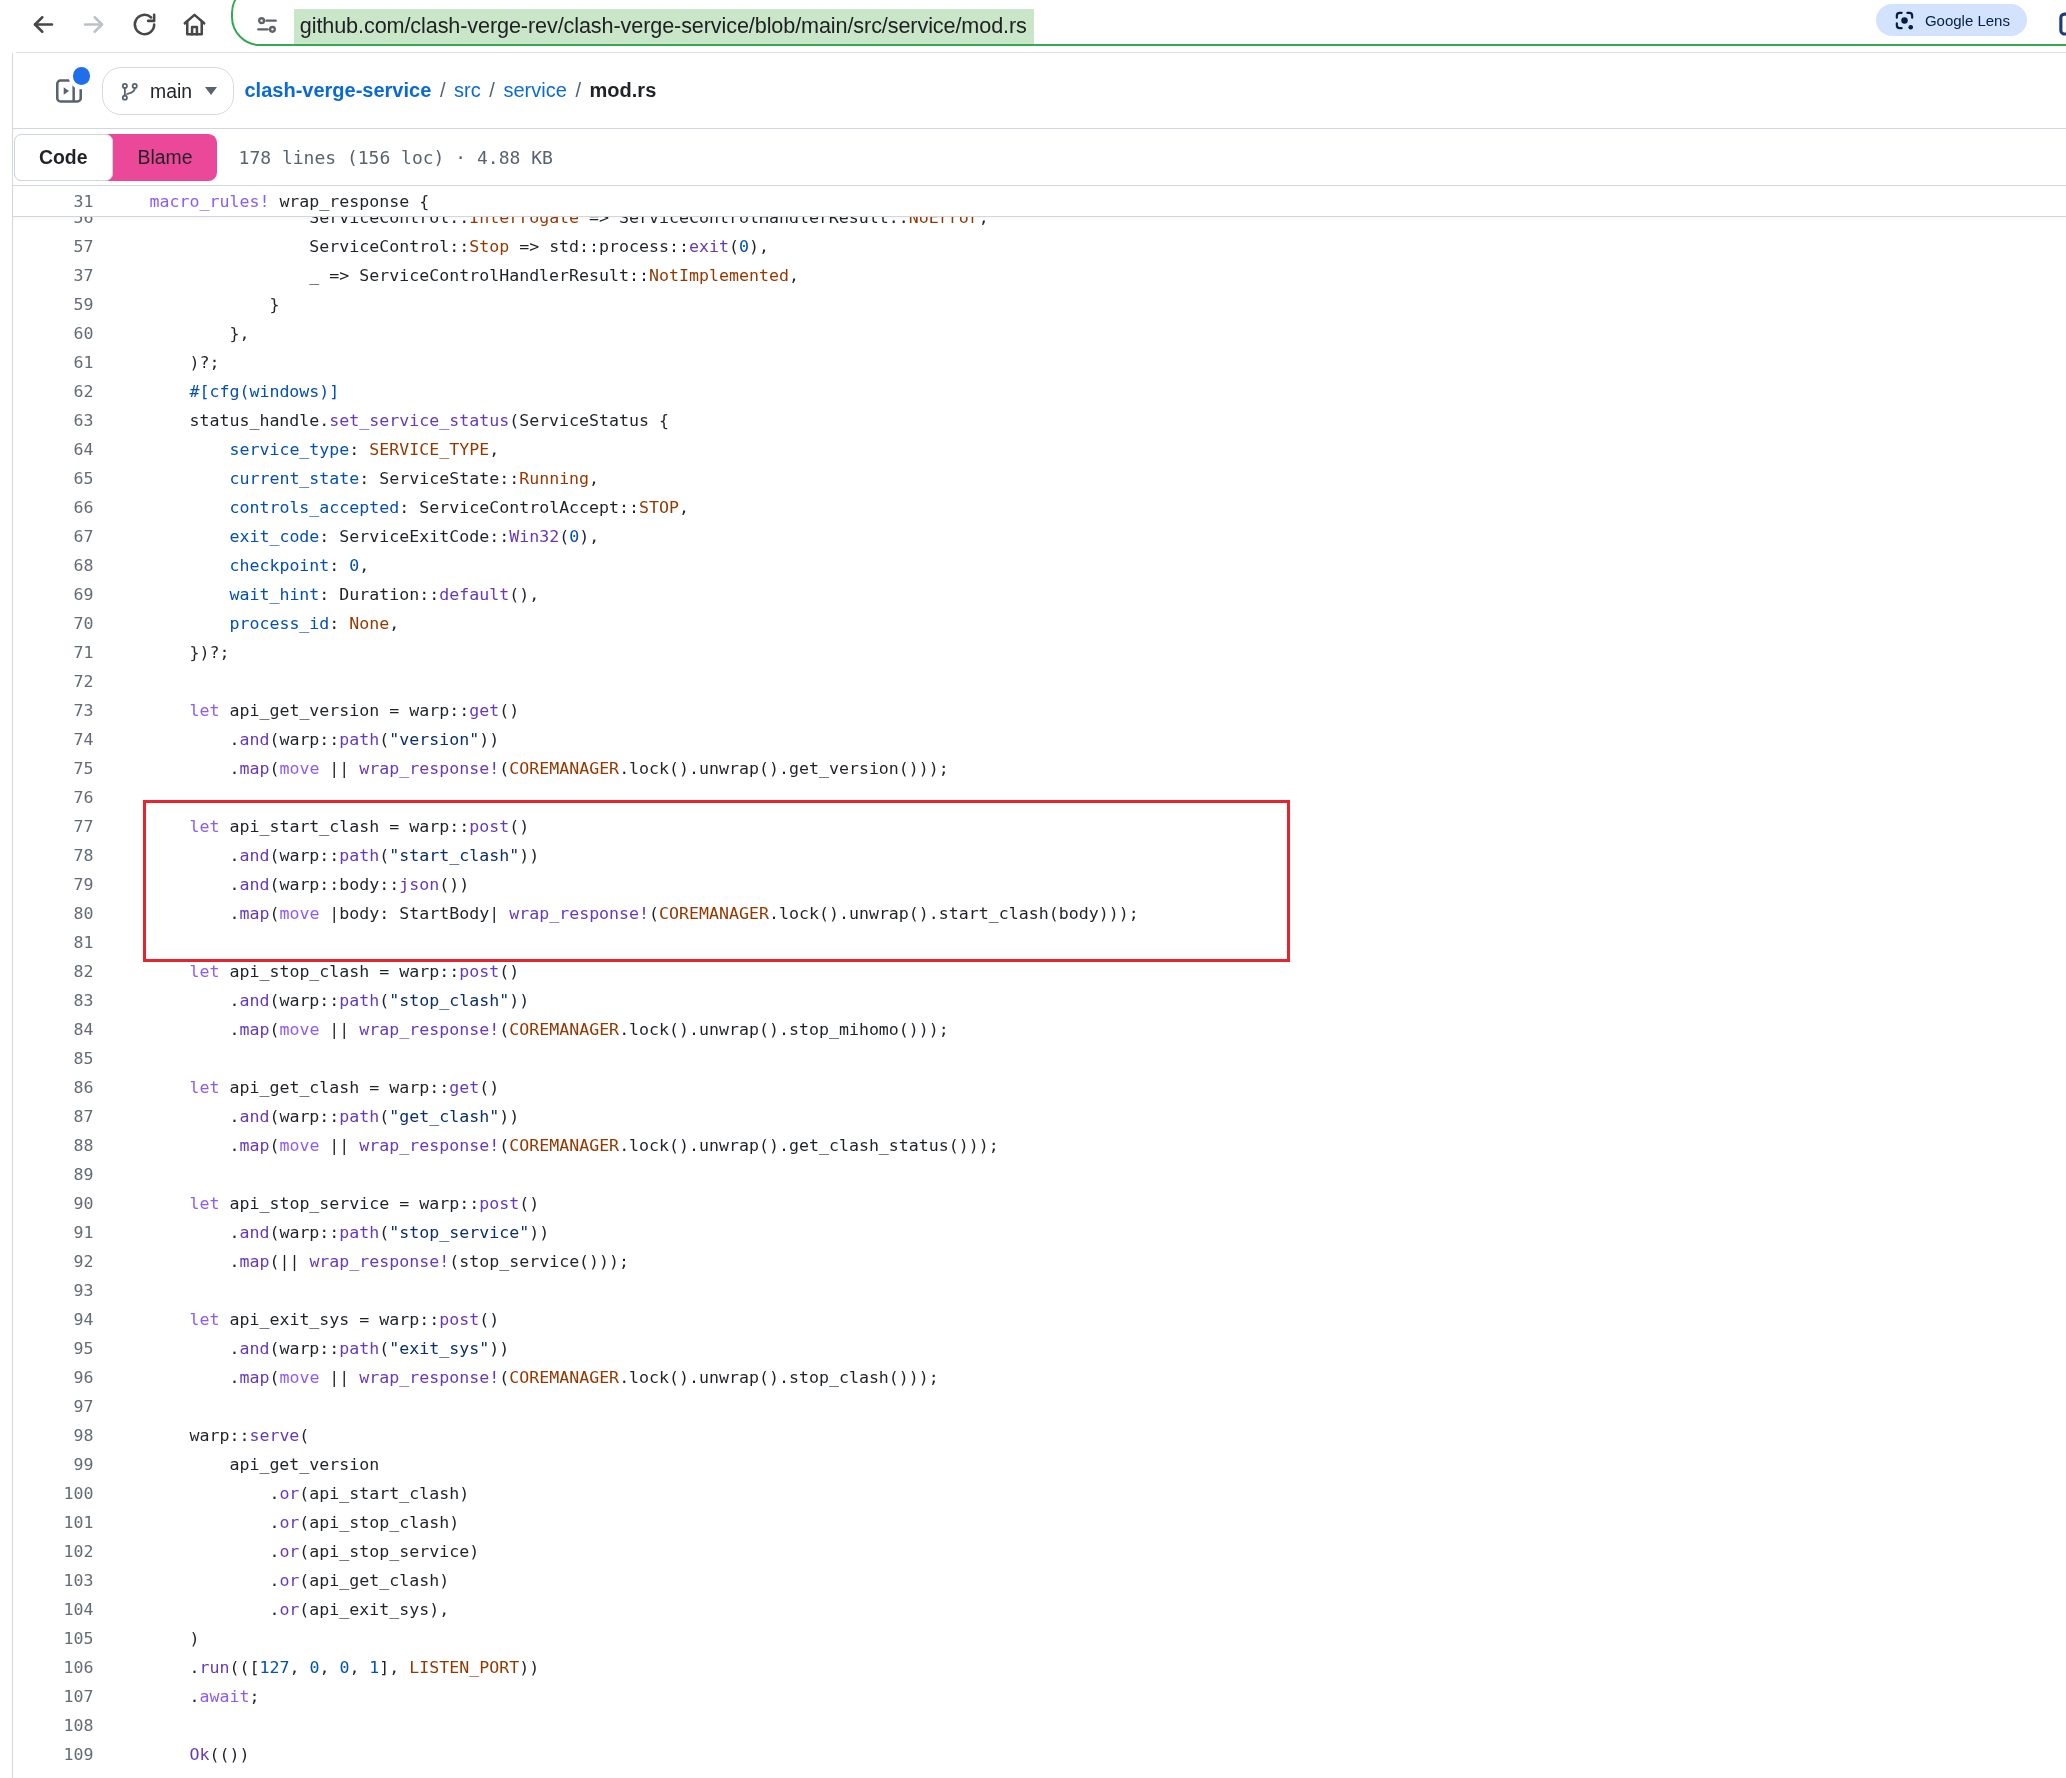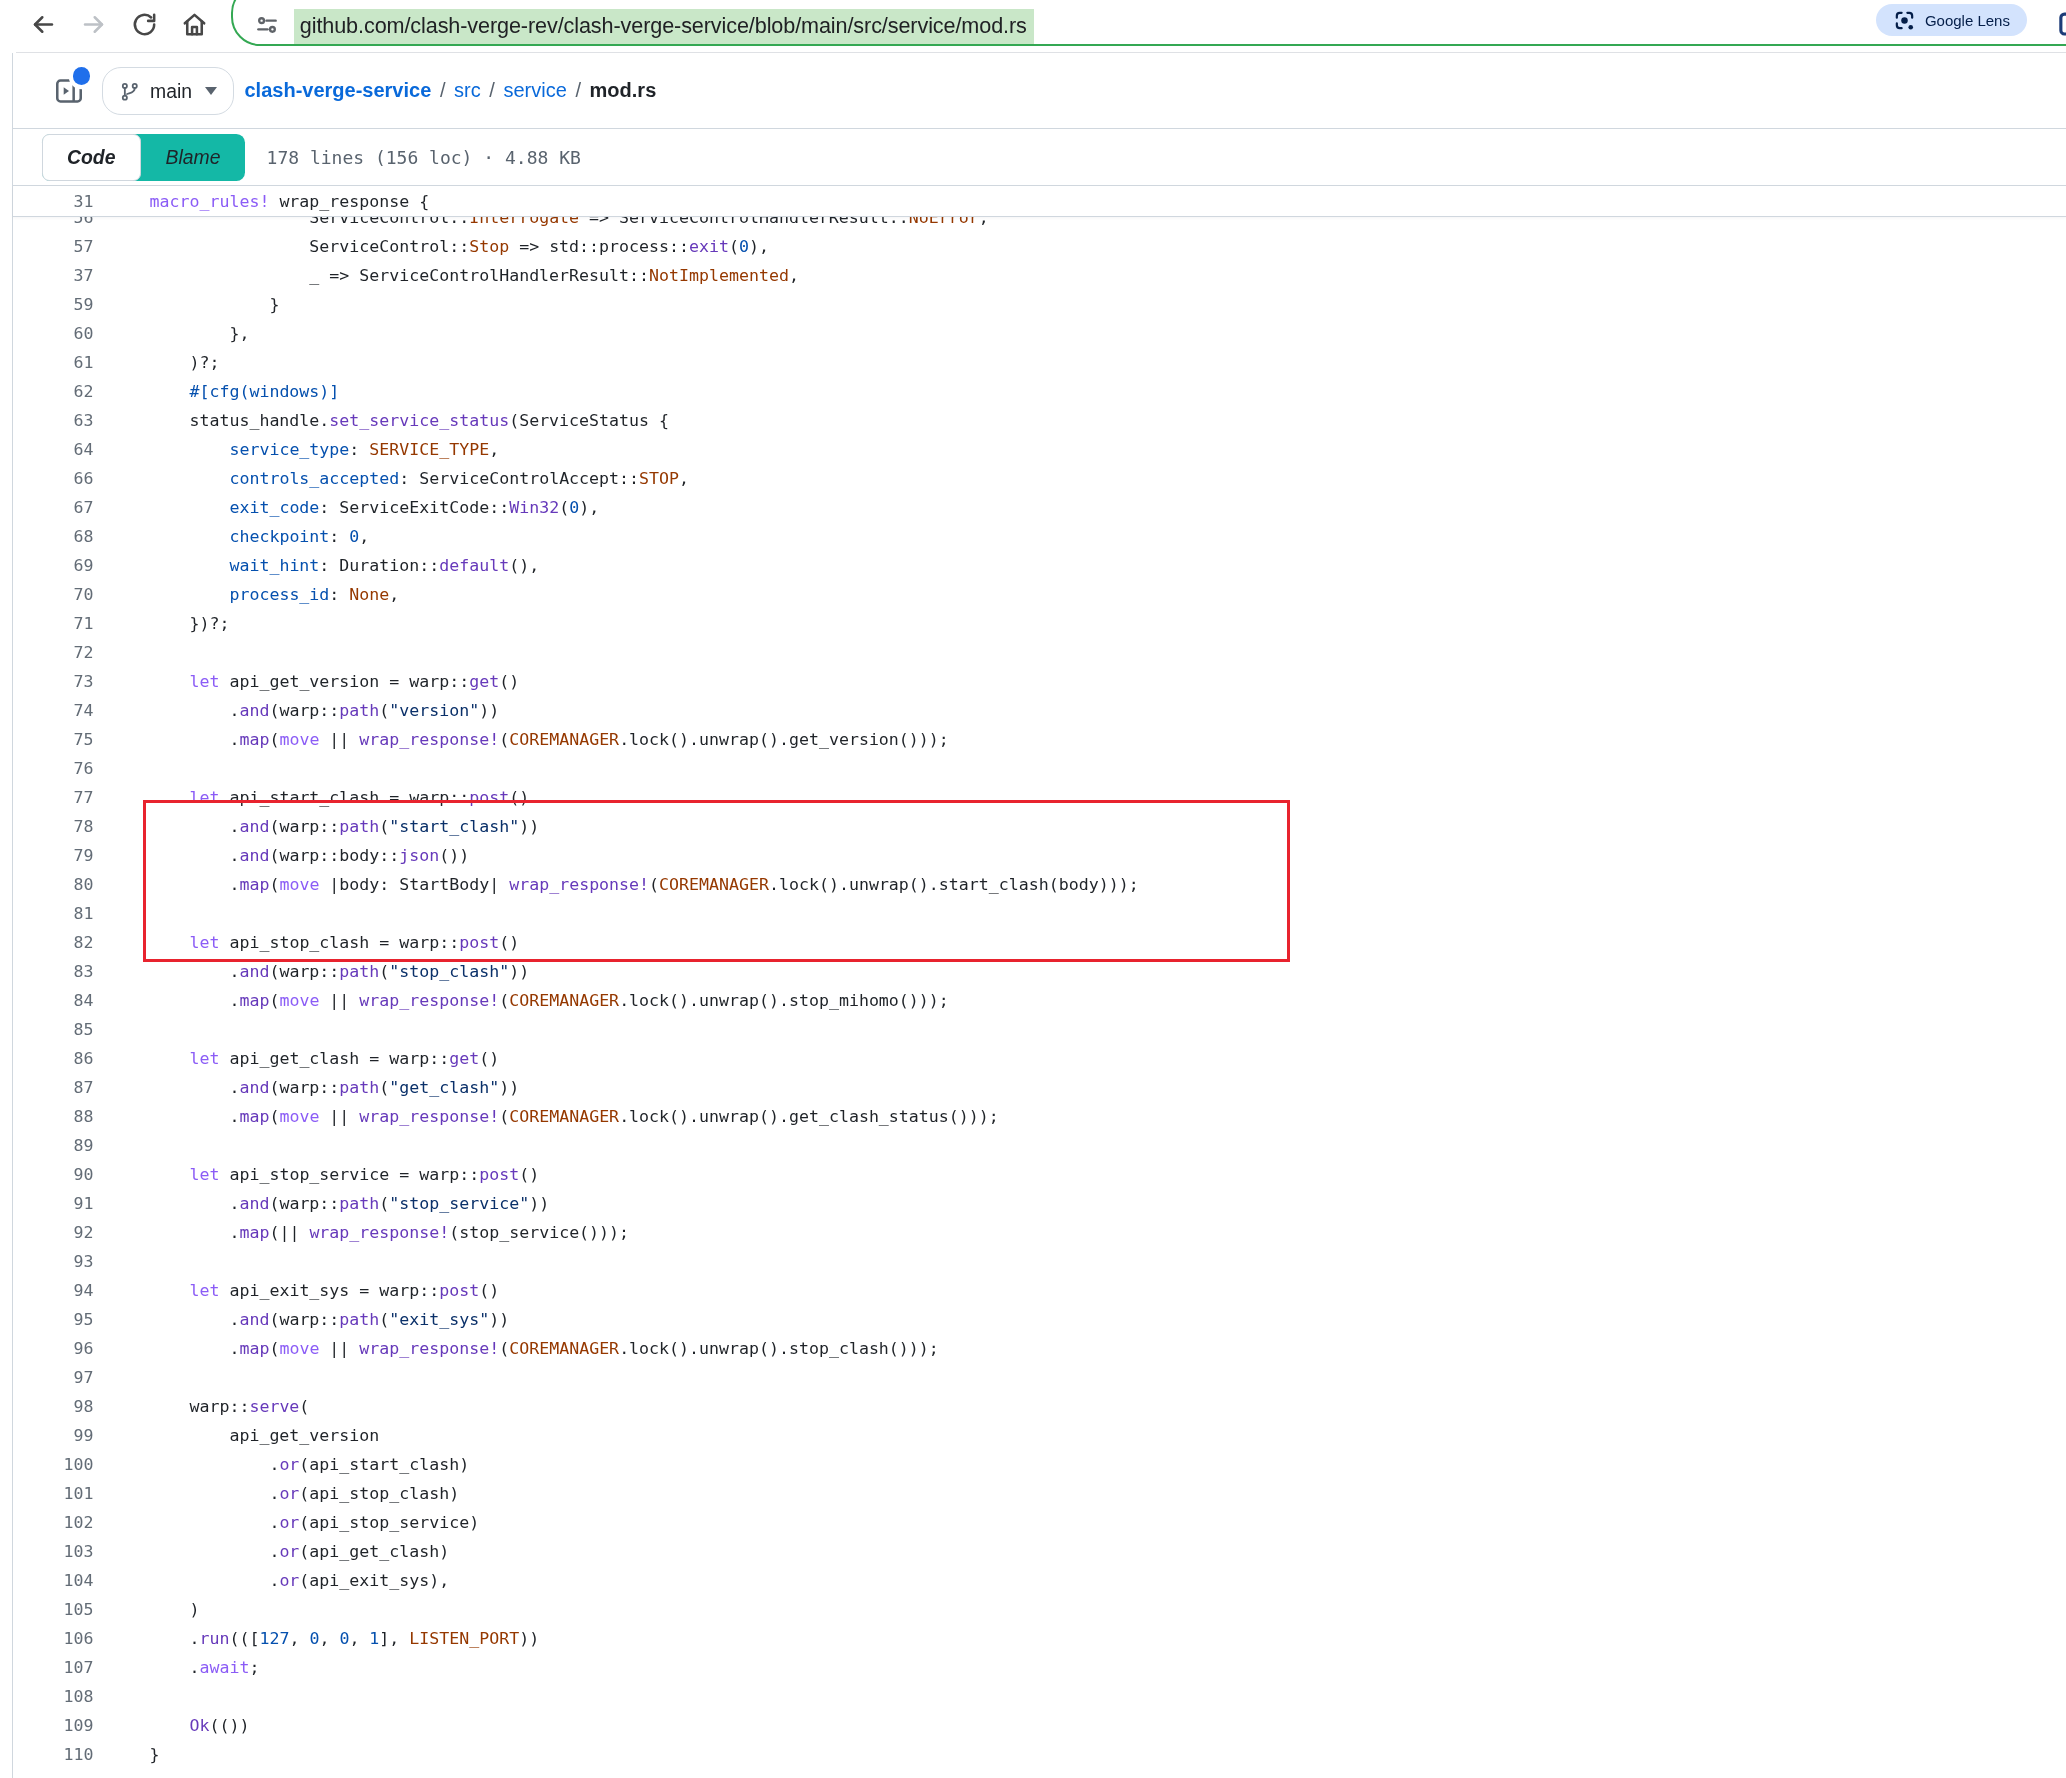--- a/index.html
+++ b/index.html
@@ -41,7 +41,7 @@
 
   .file-toolbar{position:relative;height:56px;border-bottom:1.4px solid #d0d7de;background:#fff;
                 display:flex;align-items:center;}
-  .seg-ctl{margin-left:29px;display:flex;align-items:center;background:#14b8a6;border-radius:8.6px;font-style:italic;}
+  .seg-ctl{margin-left:1px;display:flex;align-items:center;background:#ec4899;border-radius:8.6px;}
   .seg{height:45px;display:flex;align-items:center;padding:0 24.5px;font-size:19.4px;border-radius:7.2px;
        cursor:pointer;}
   .seg-active{background:#fff;border:1.4px solid #d0d7de;font-weight:600;color:#1f2328;}

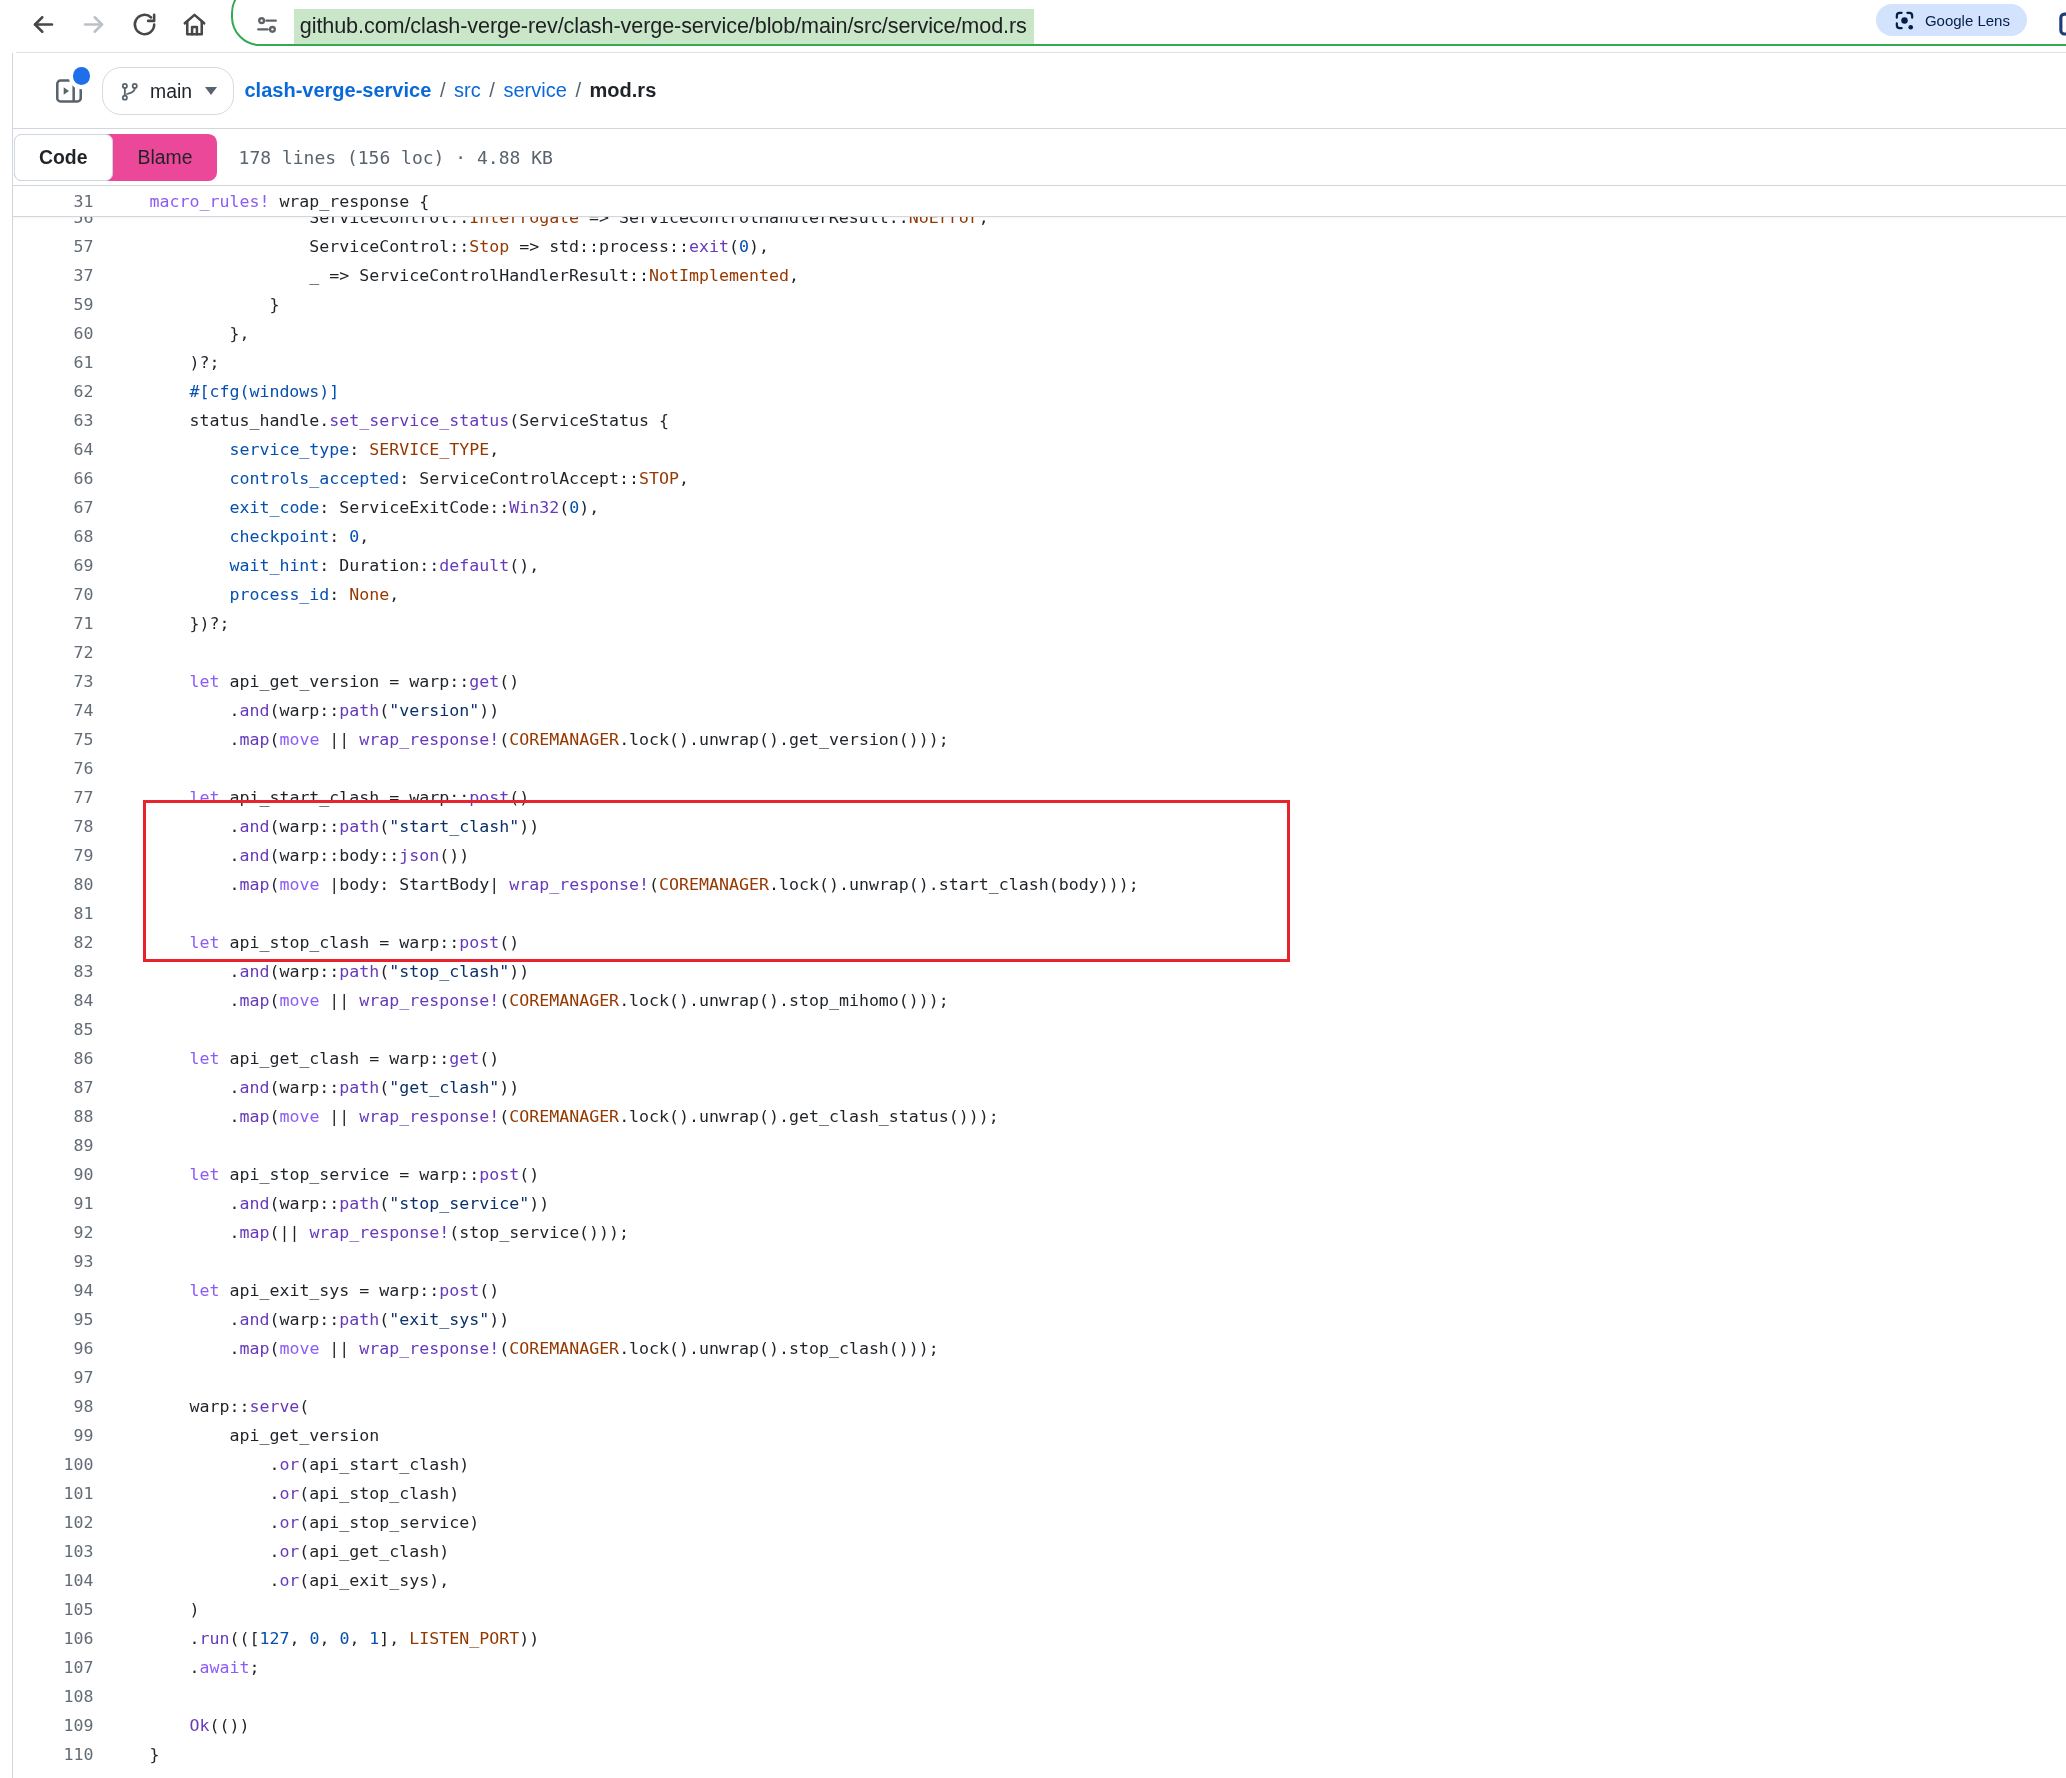--- a/index.html
+++ b/index.html
@@ -225,6 +225,10 @@
           <pre class="ccode"><span class="tk-t">        </span><span class="tk-c">service_type</span><span class="tk-t">: </span><span class="tk-o">SERVICE_TYPE</span><span class="tk-t">,</span></pre>
         </div>
         <div class="crow">
+          <div class="lnum">65</div>
+          <pre class="ccode"><span class="tk-t">        </span><span class="tk-c">current_state</span><span class="tk-t">: ServiceState::</span><span class="tk-o">Running</span><span class="tk-t">,</span></pre>
+        </div>
+        <div class="crow">
           <div class="lnum">66</div>
           <pre class="ccode"><span class="tk-t">        </span><span class="tk-c">controls_accepted</span><span class="tk-t">: ServiceControlAccept::</span><span class="tk-o">STOP</span><span class="tk-t">,</span></pre>
         </div>

